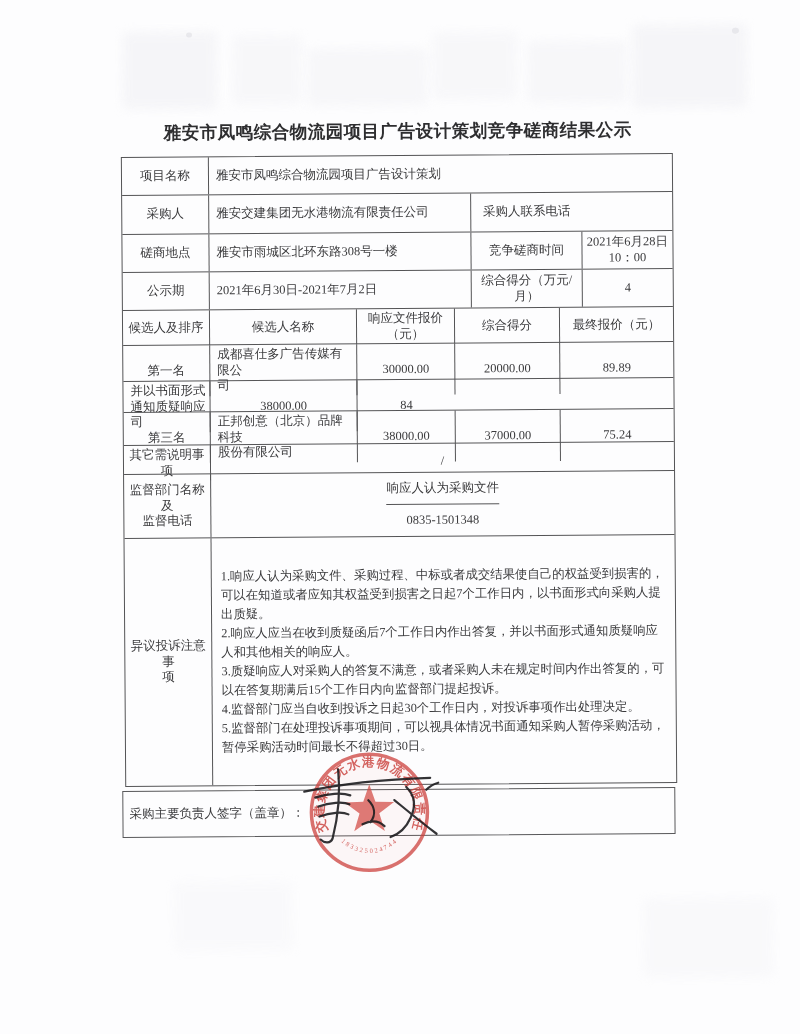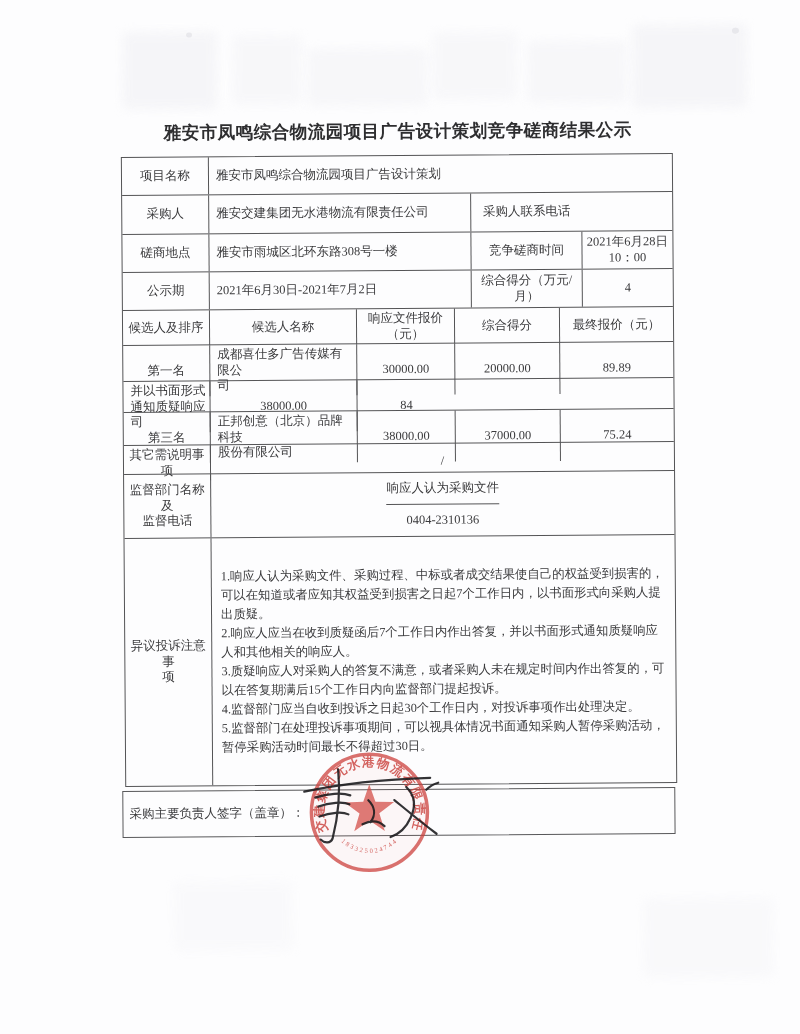--- a/index.html
+++ b/index.html
@@ -153,7 +153,7 @@
 监督电话</div>
       <div class="cell subcol">
         <div class="subrow">响应人认为采购文件</div>
-        <div class="subrow">0404-2310136</div>
+        <div class="subrow">0835-1501348</div>
       </div>
     </div>
 

